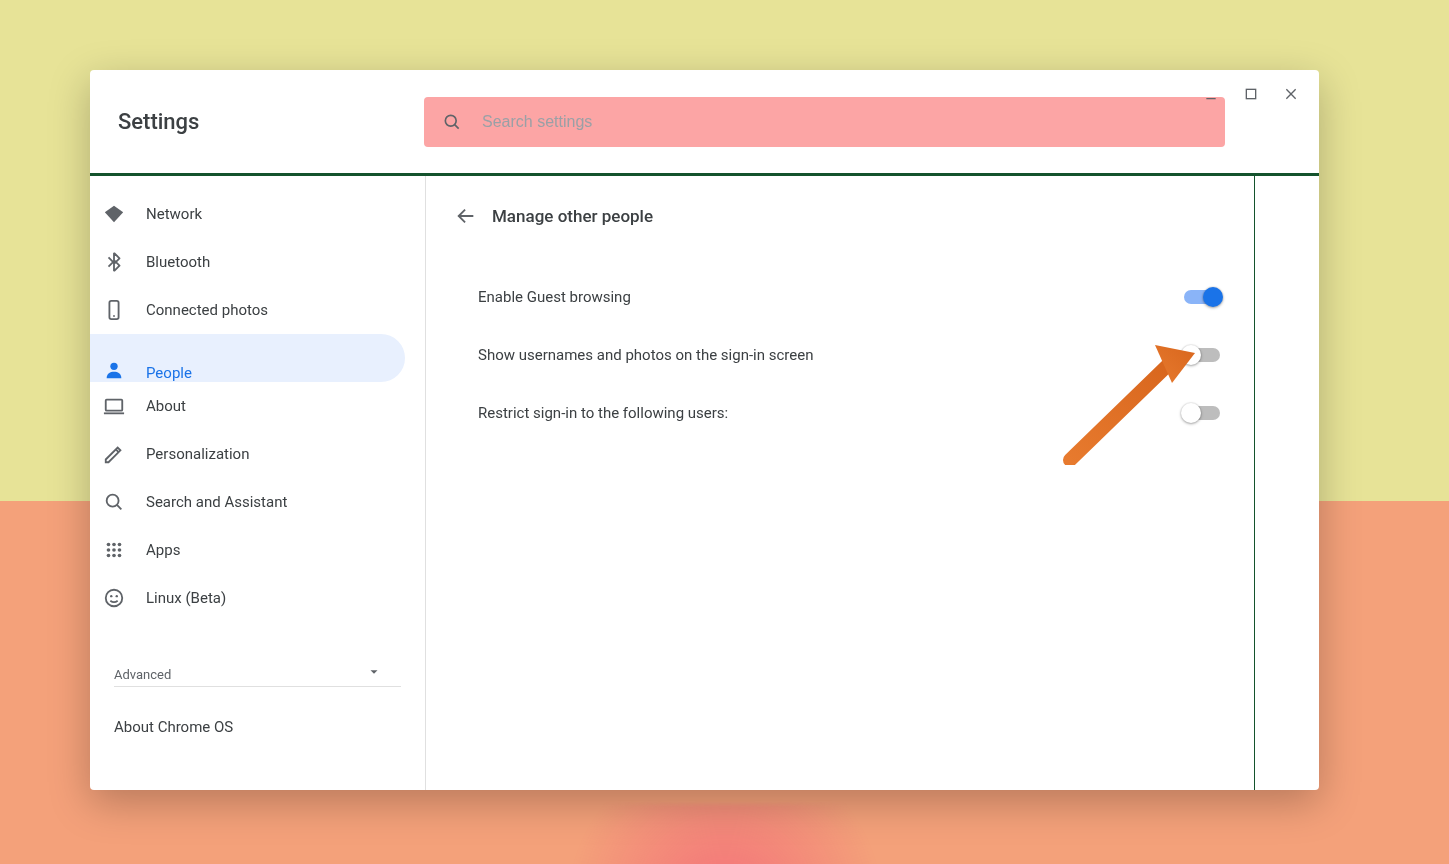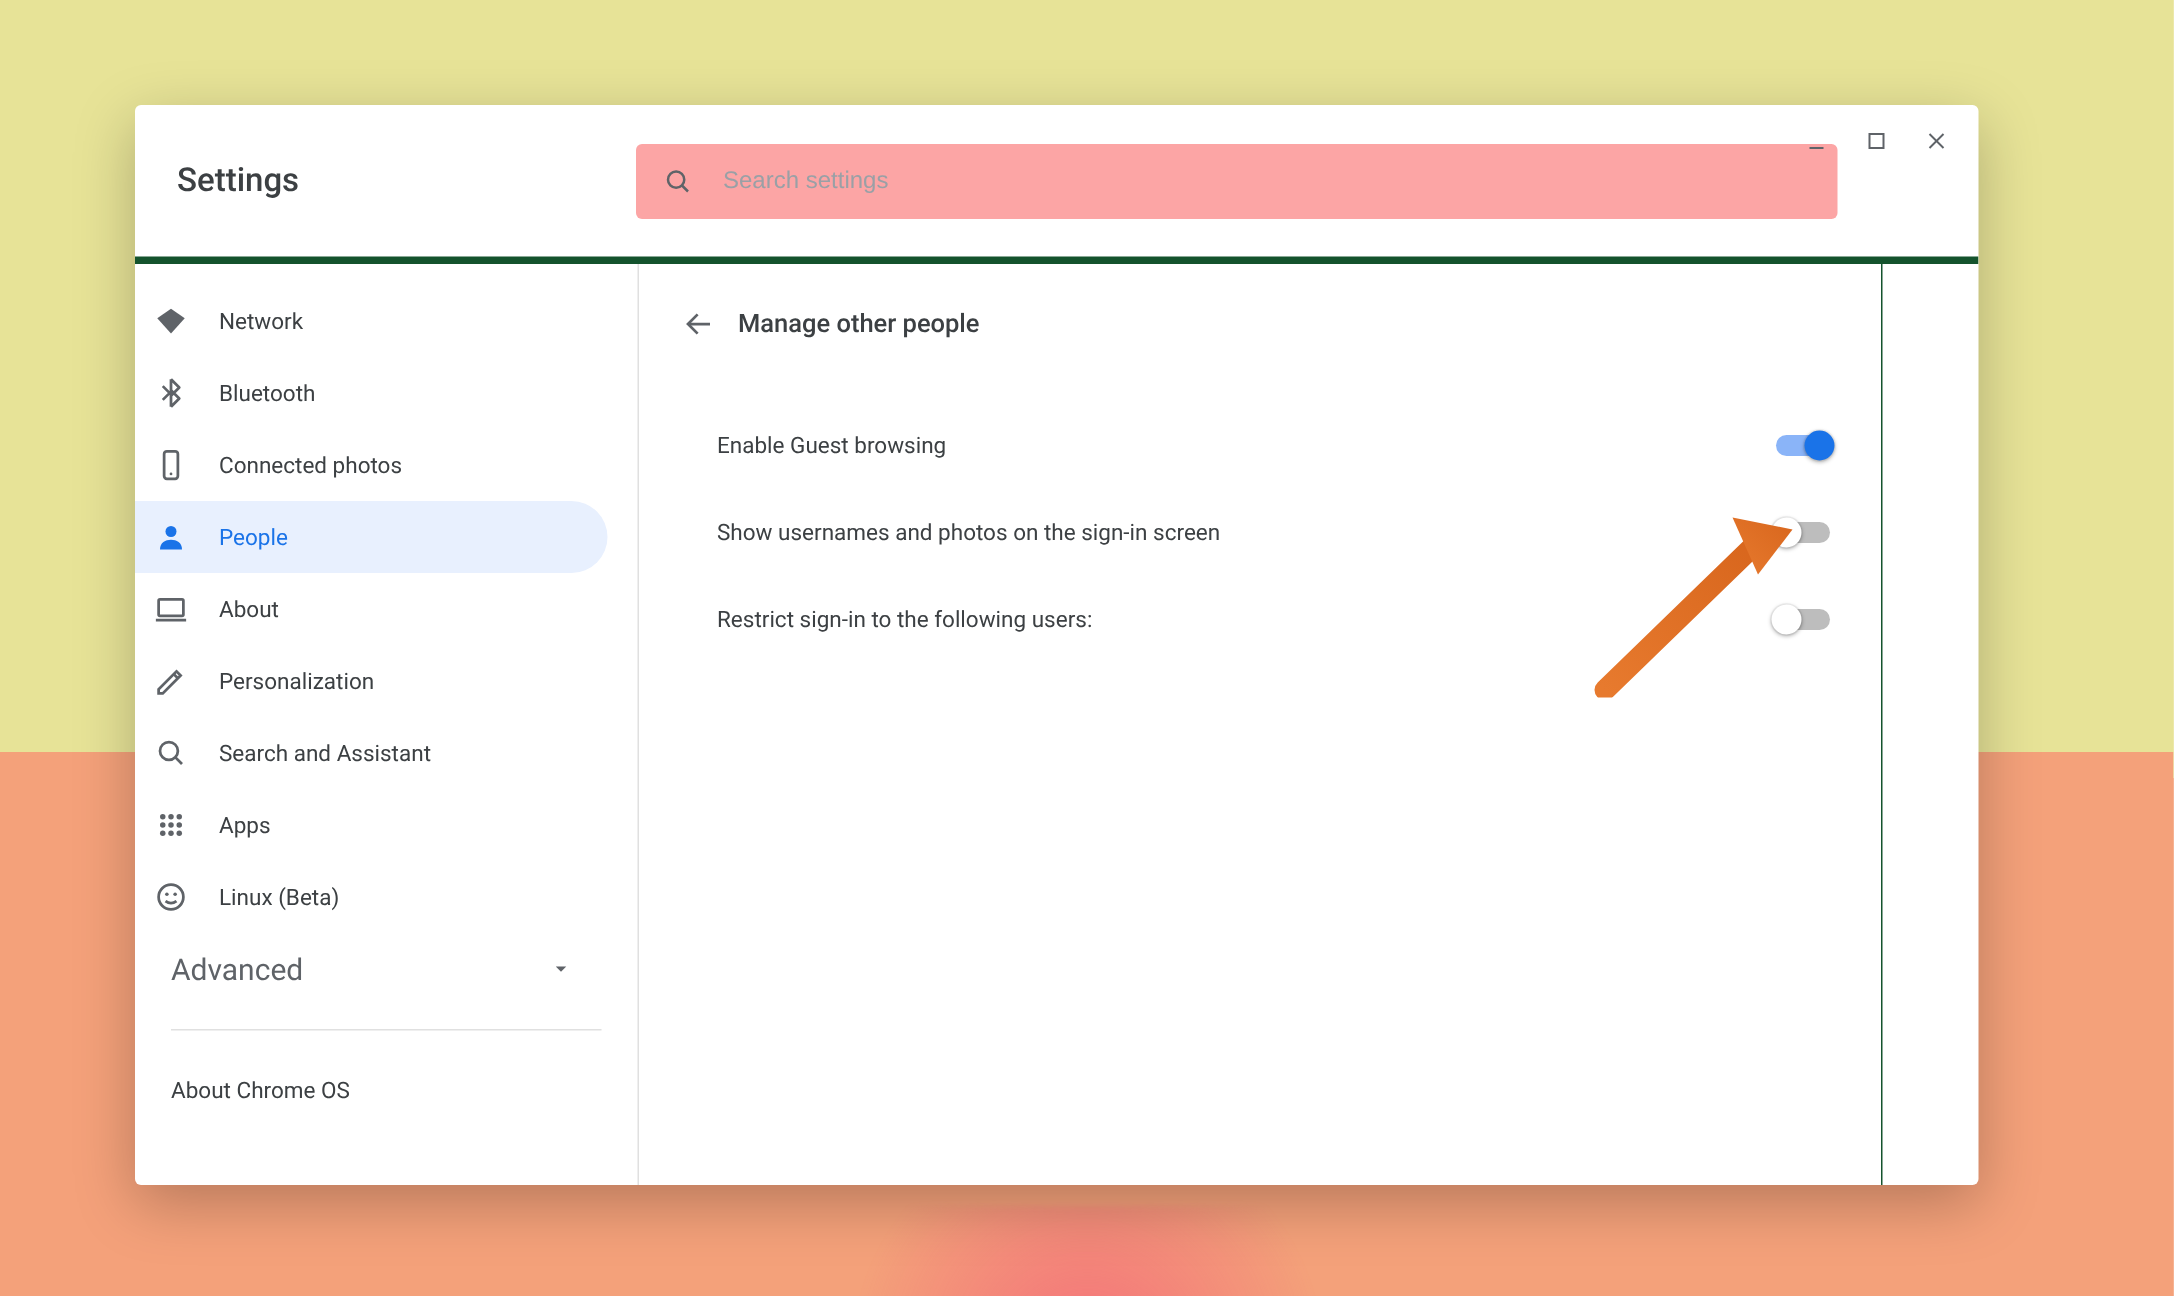--- a/index.html
+++ b/index.html
@@ -64,7 +64,7 @@
     display:flex;
     align-items:center;
     height: 106px;
-    border-bottom: 5px solid #14532d;
+    border-bottom: 3px solid #14532d;
     padding: 0 24px 0 24px;
   }
   .header-title {

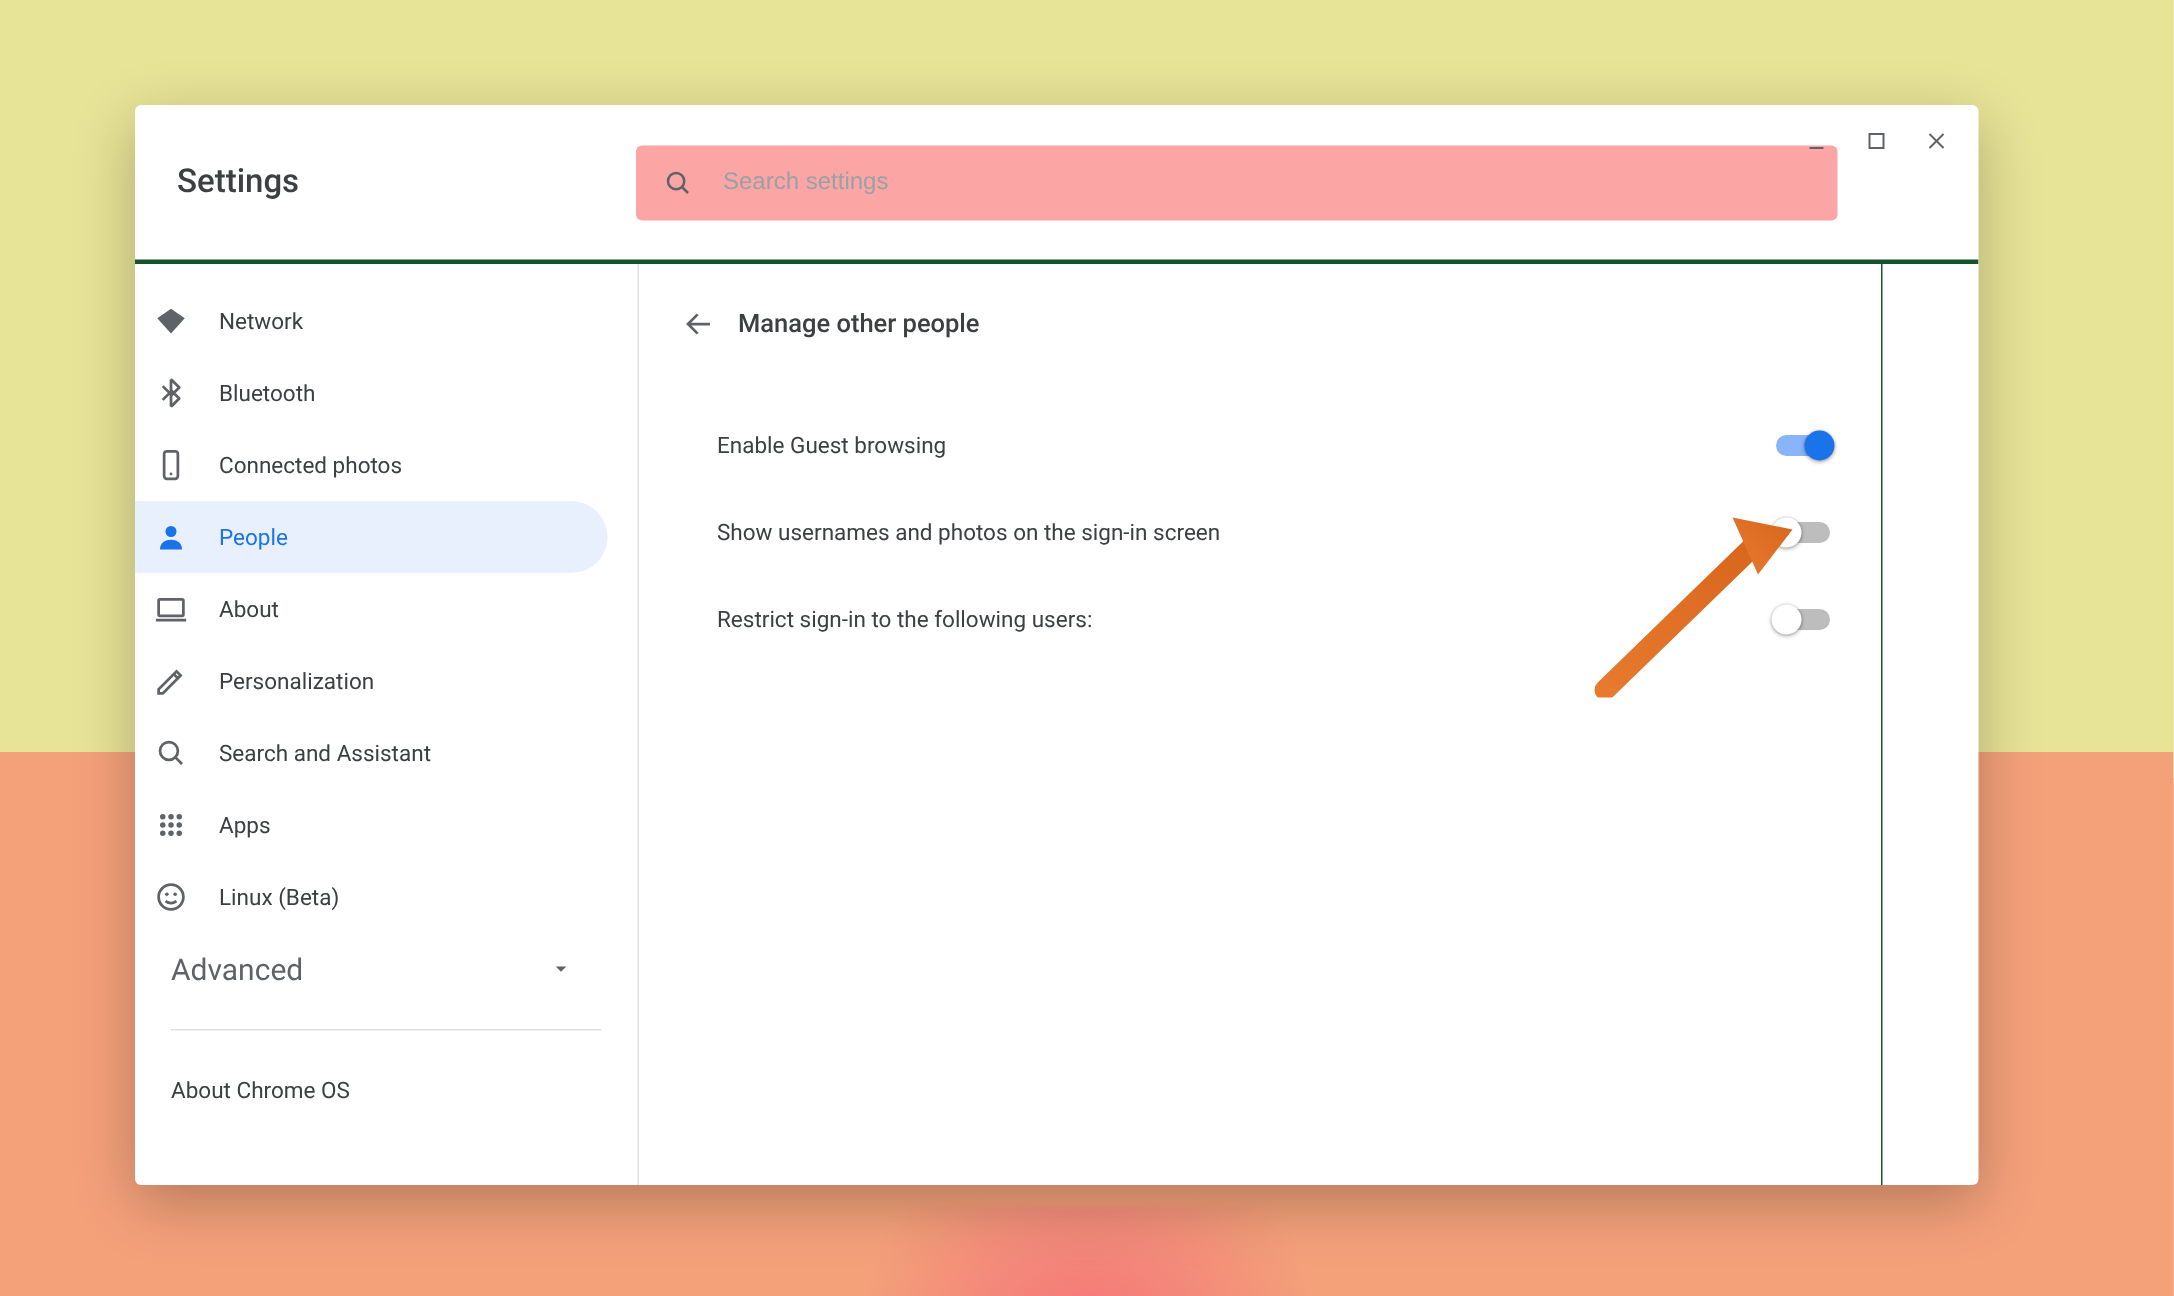--- a/index.html
+++ b/index.html
@@ -134,6 +134,7 @@
   .nav-item.active {
     background:#e8f0fe;
     color:#1a73e8;
+    align-items:flex-end;
   }
   .nav-item.active .nav-icon { color:#1a73e8; }
 

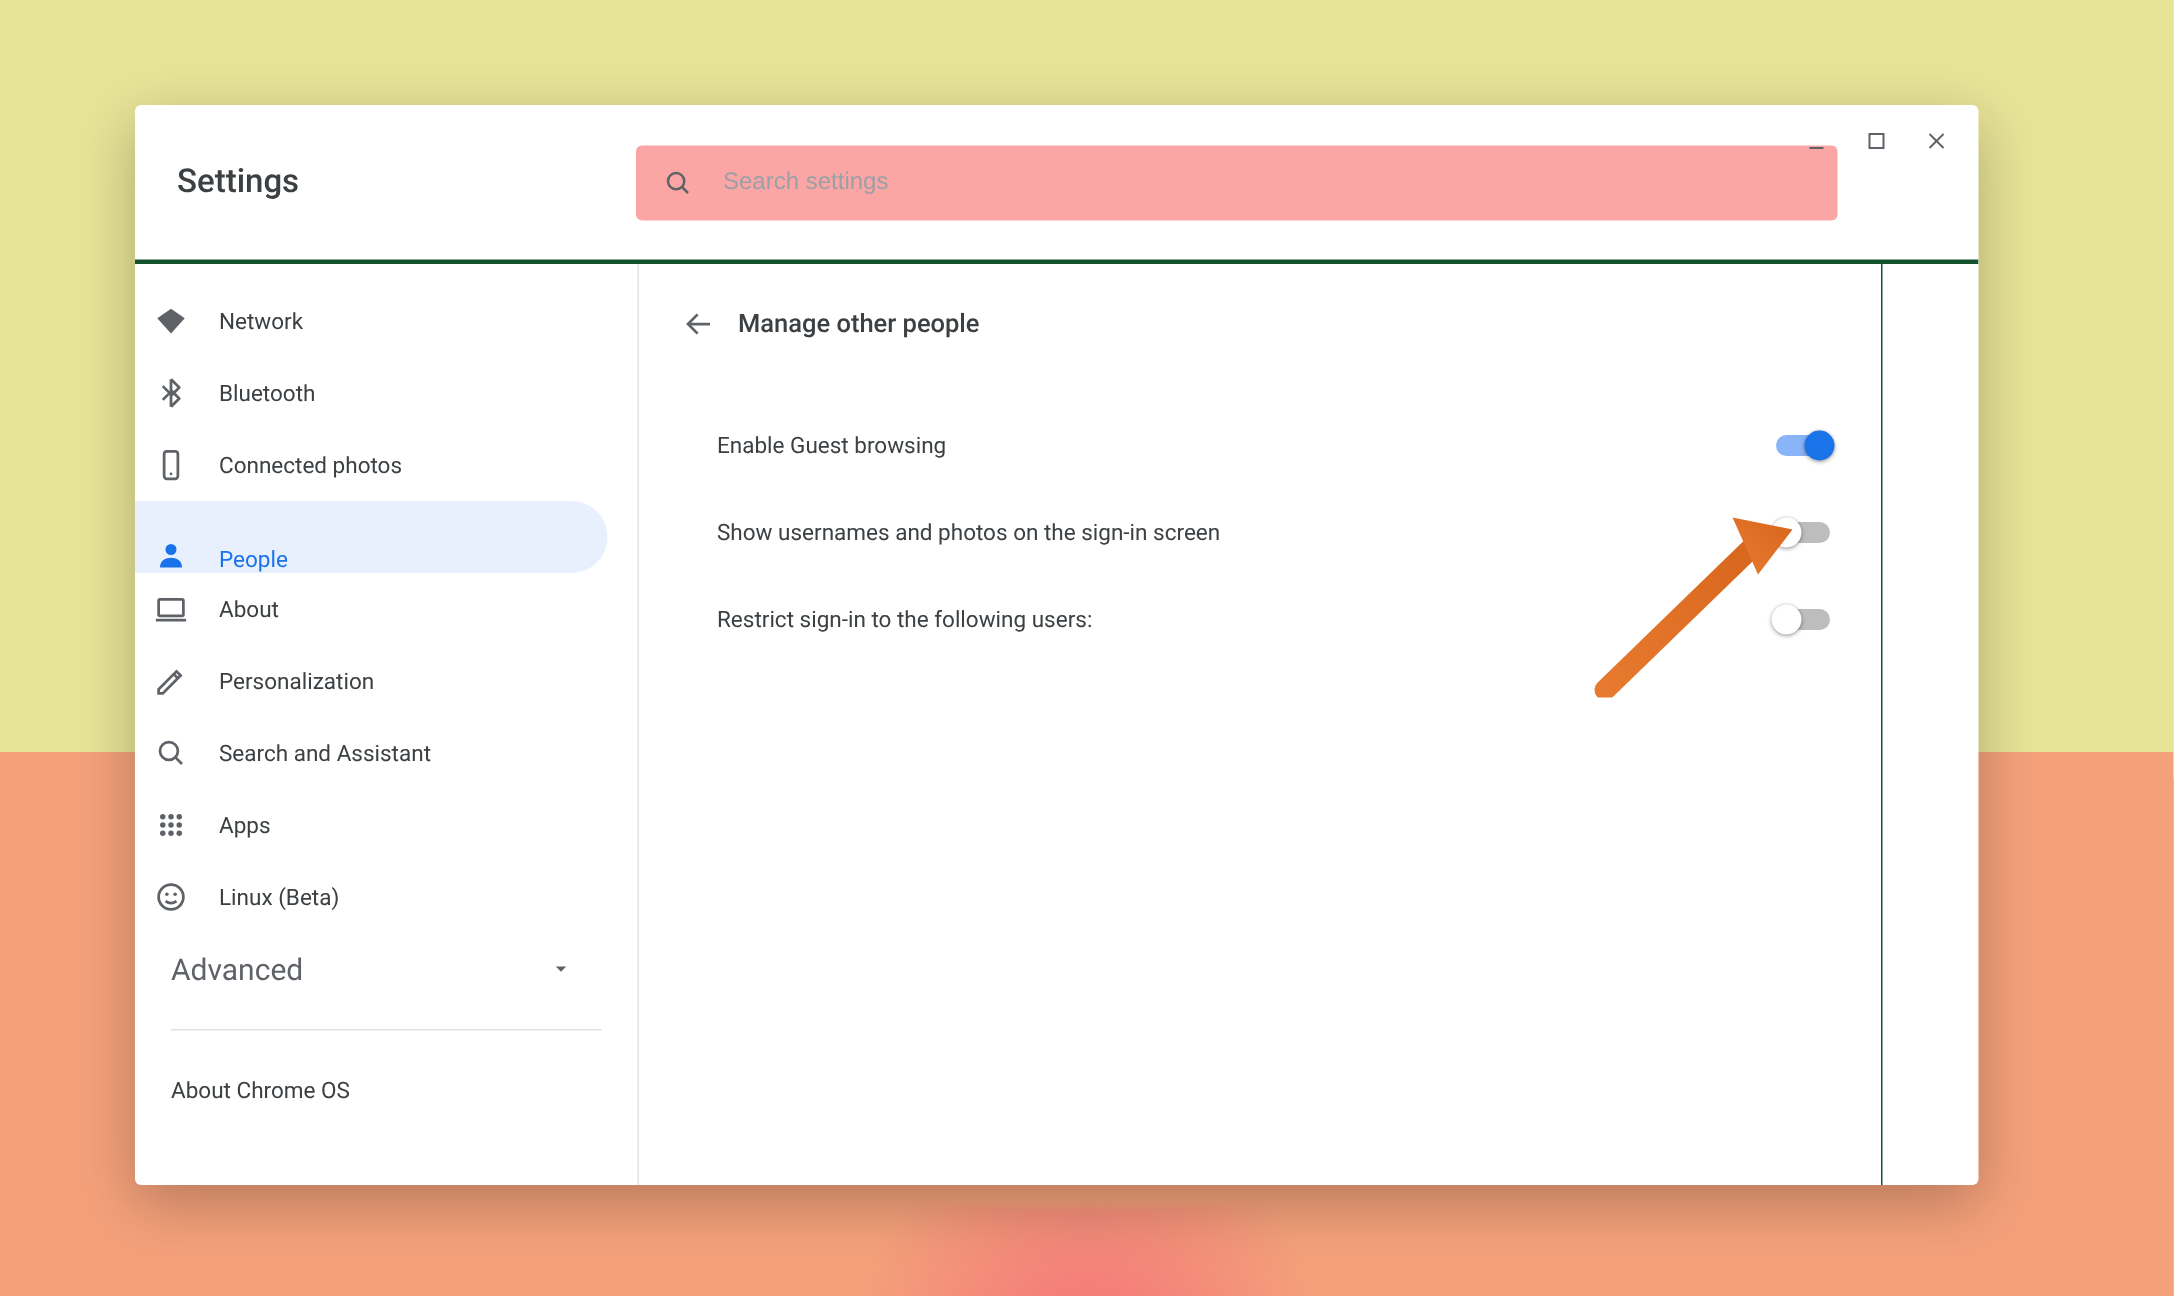--- a/index.html
+++ b/index.html
@@ -140,12 +140,12 @@
 
   .advanced-row {
     display:flex;
-    align-items:flex-start;
+    align-items:flex-end;
     justify-content:space-between;
     padding: 0 24px;
     height: 48px;
     color:#5f6368;
-    font-size:20px;
+    font-size:13px;
     cursor:pointer;
     margin: 12px 20px 0 0;
   }

